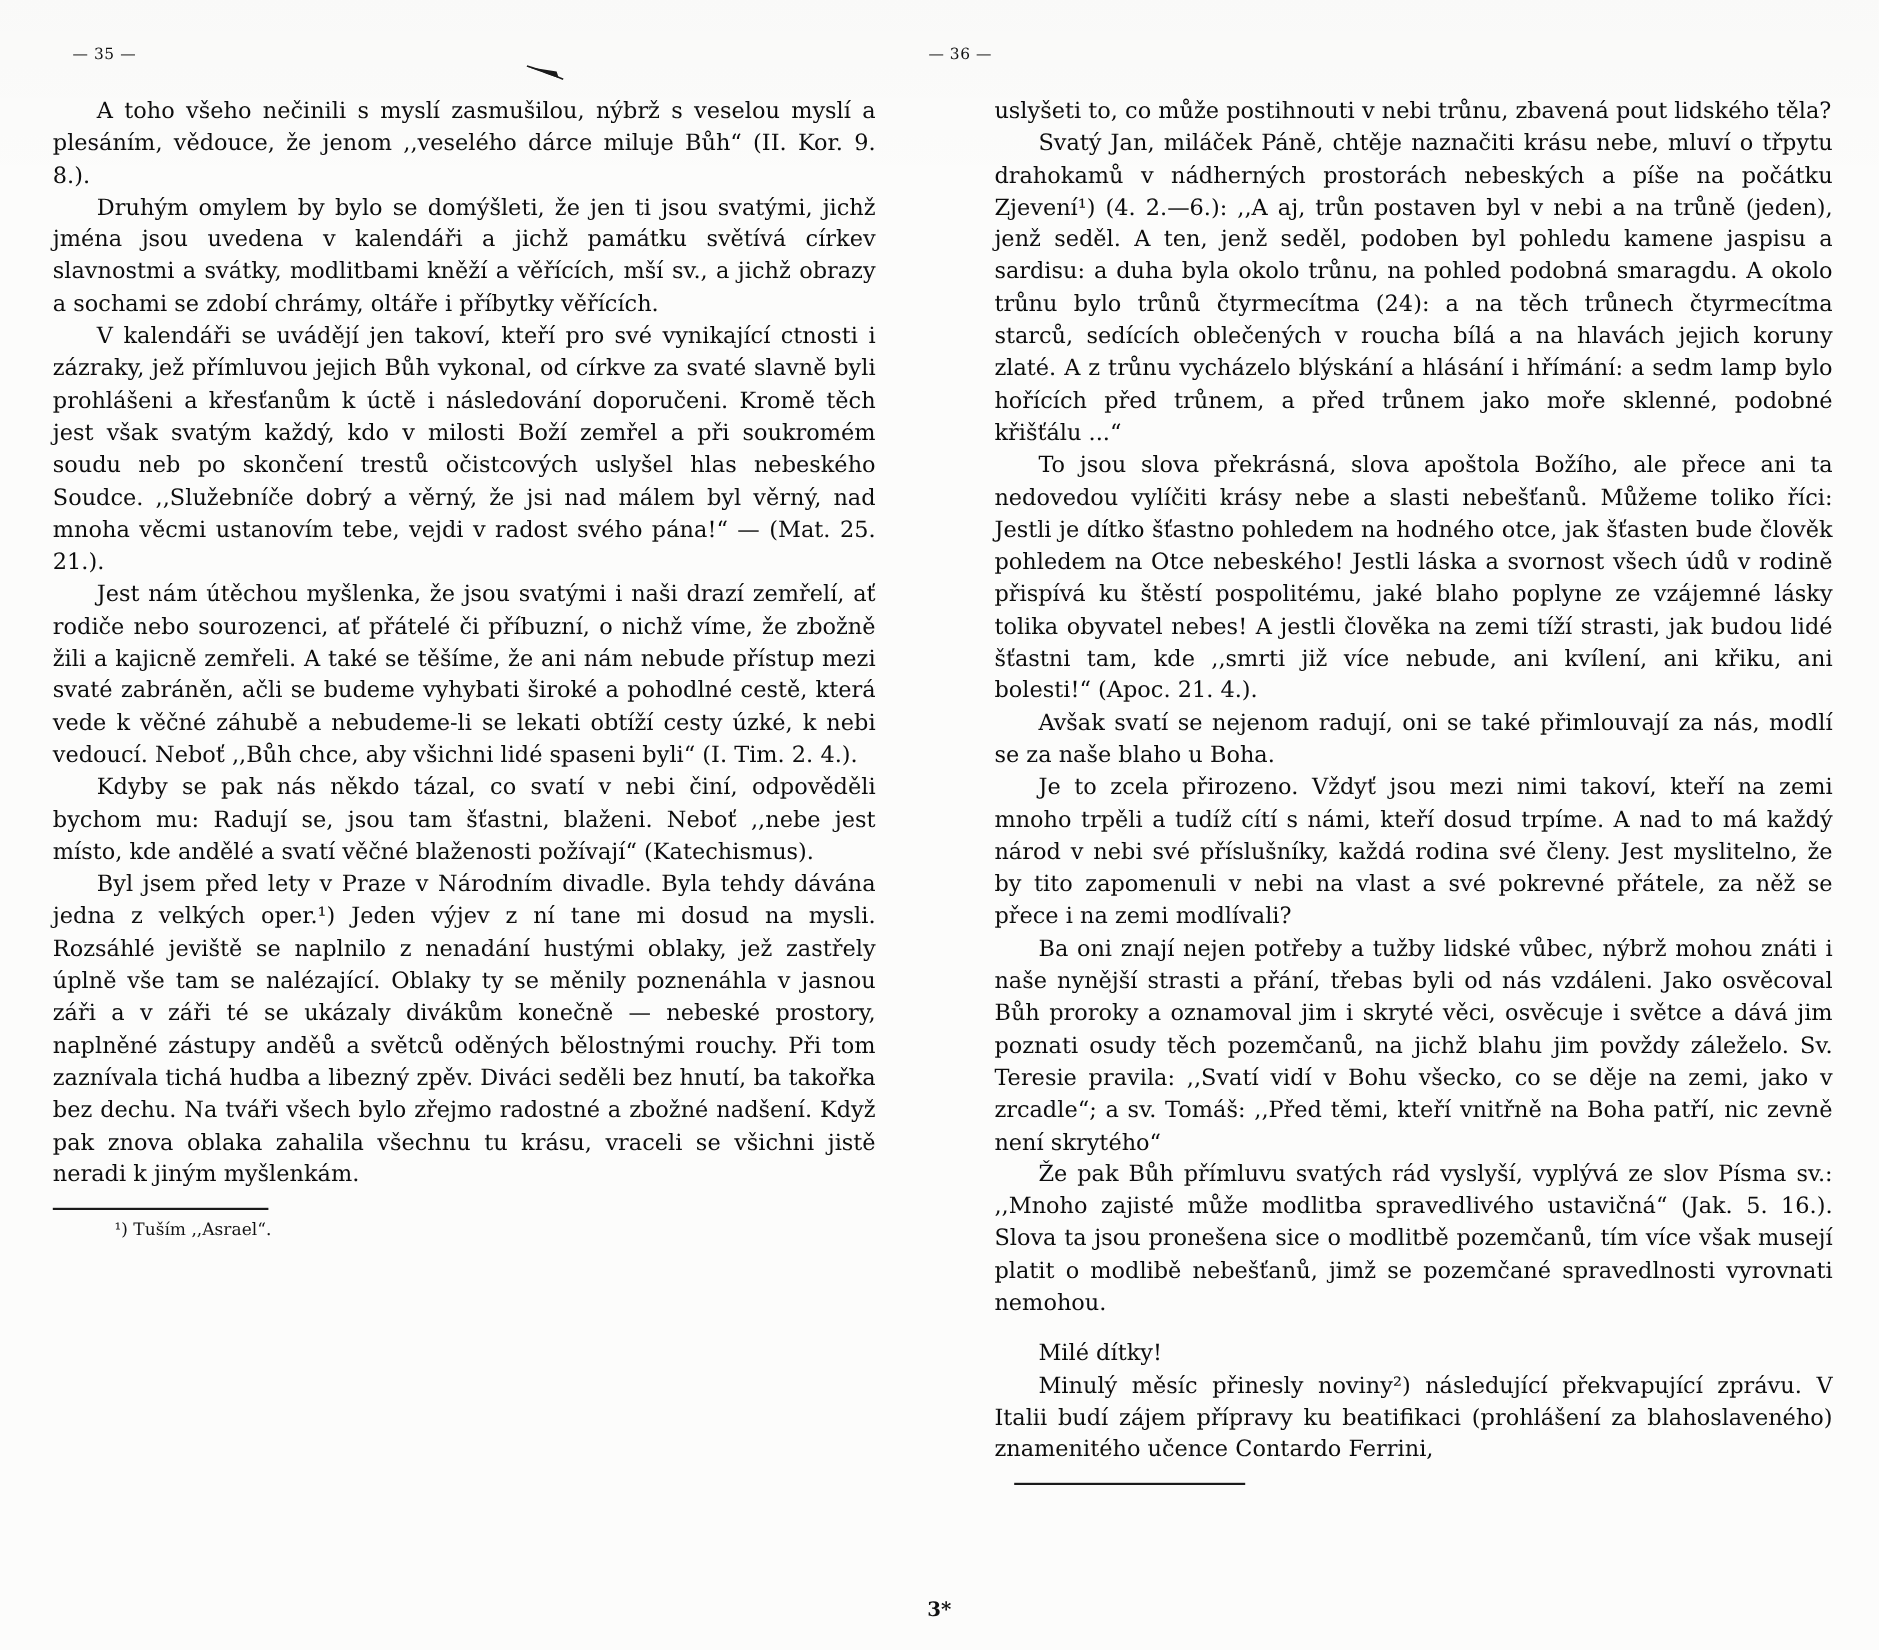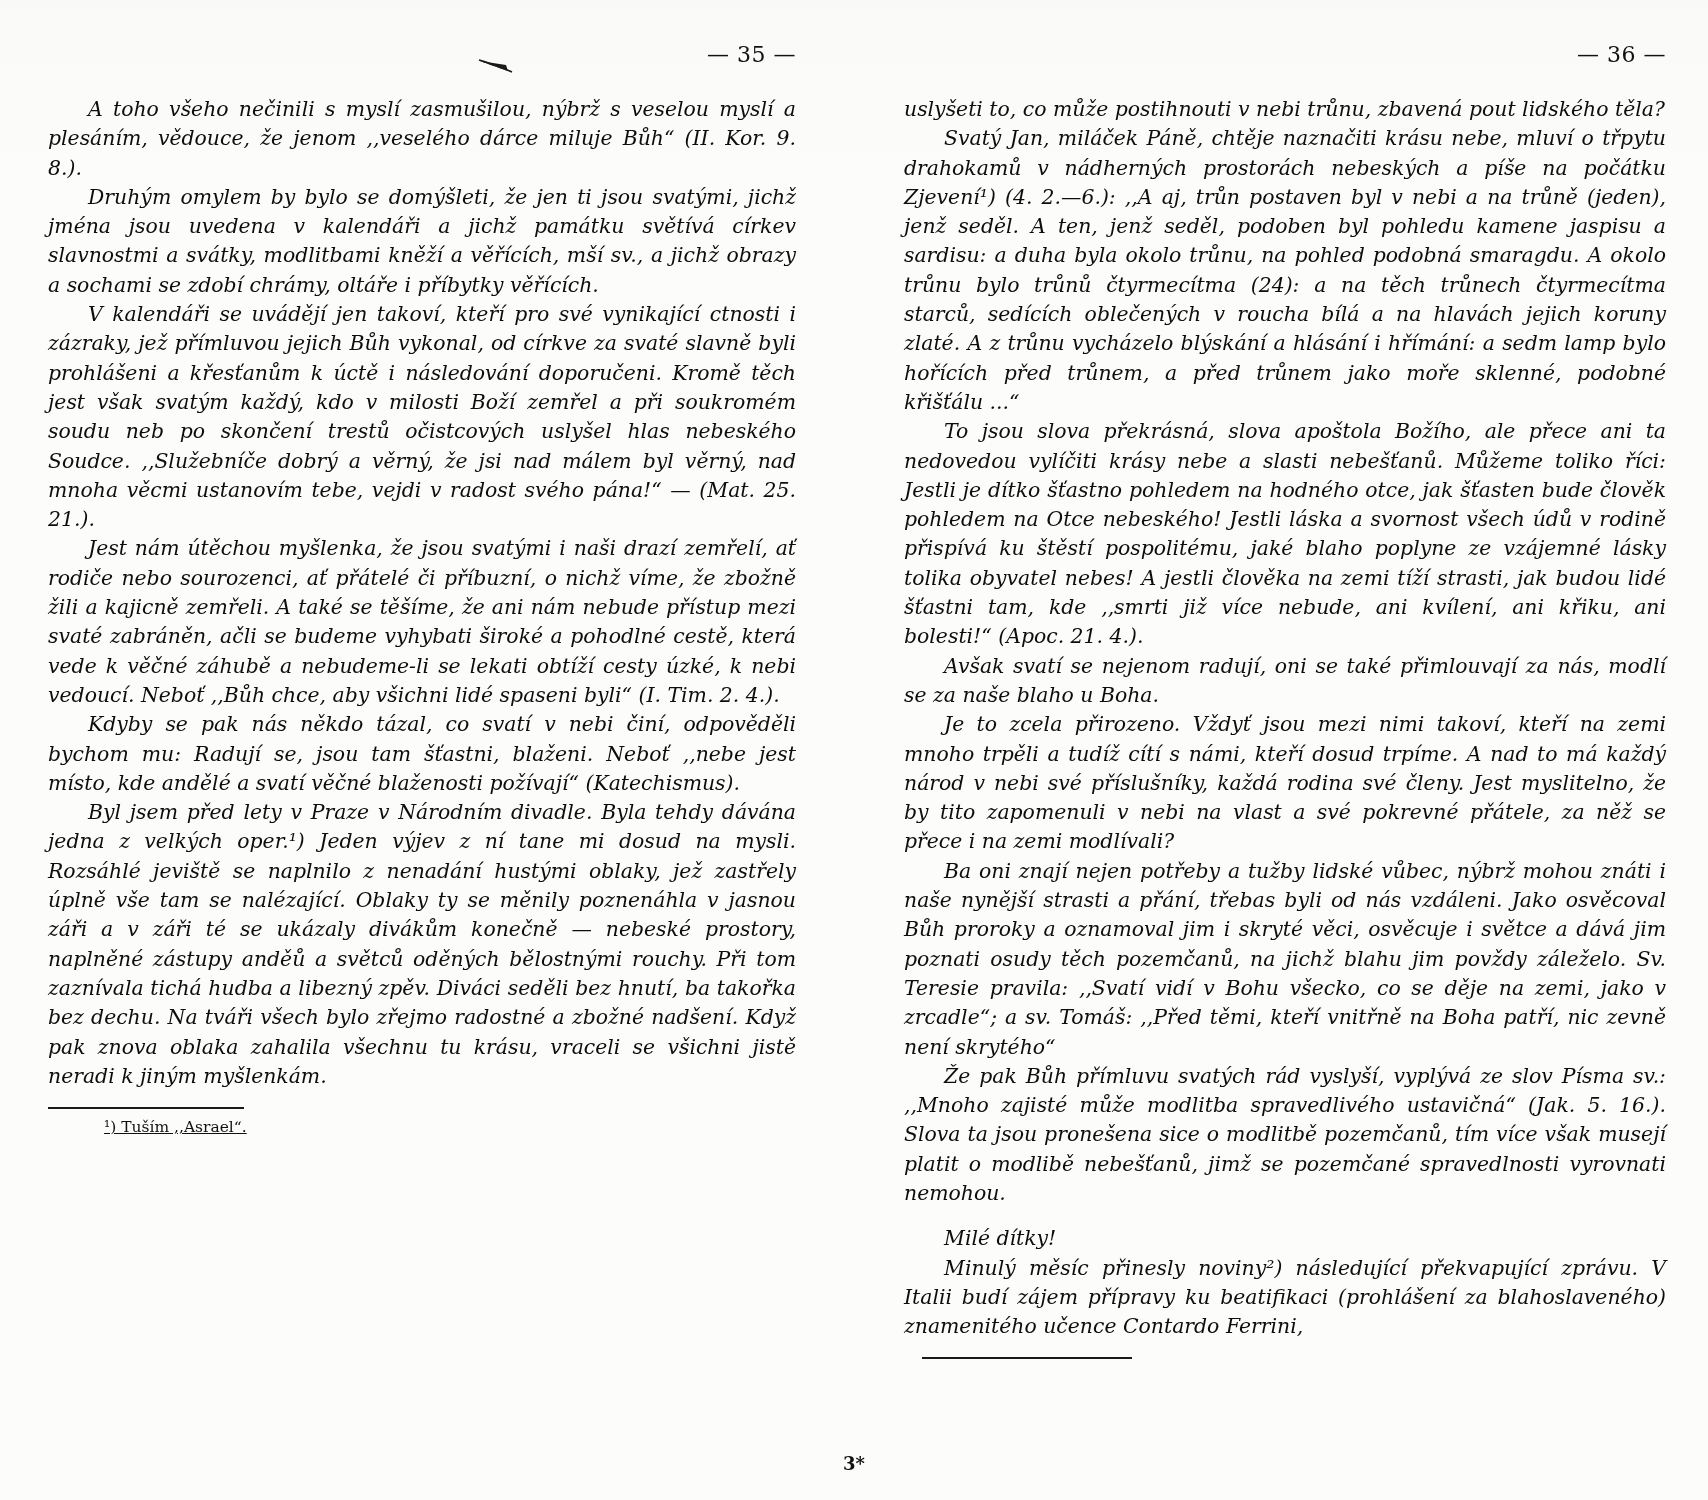--- a/index.html
+++ b/index.html
@@ -47,8 +47,8 @@
     padding: 30px 42px 12px 50px;
   }
   .folio {
-    text-align: right;
-    font-size: 22px;
+    text-align: left;
+    font-size: 14px;
     letter-spacing: 0.5px;
     margin: 12px 0 0 0;
     font-family: "DejaVu Serif", serif;

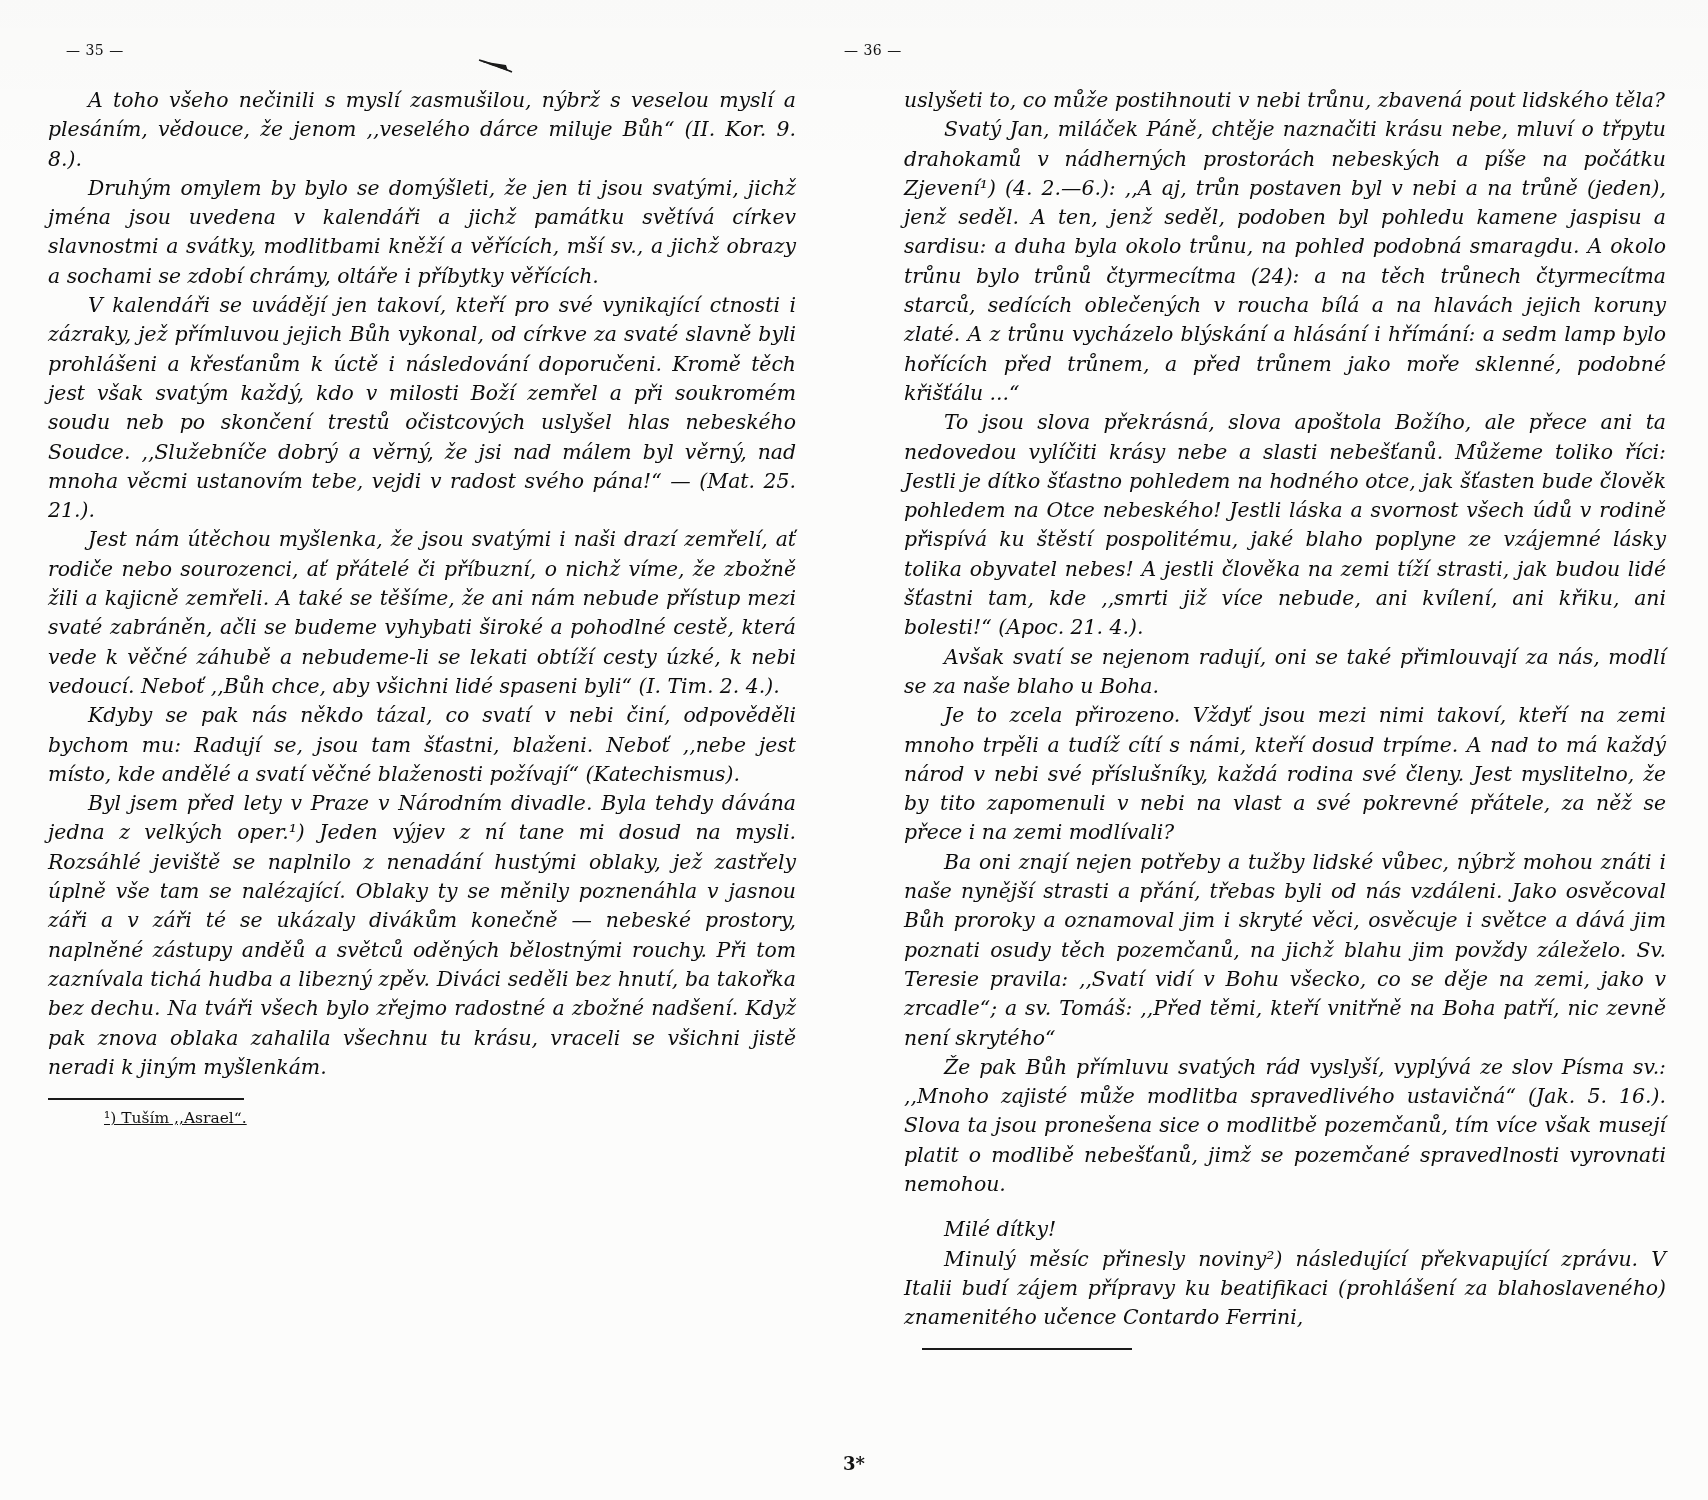--- a/index.html
+++ b/index.html
@@ -74,7 +74,6 @@
   .body-text p {
     margin: 0;
     text-indent: 40px;
-    font-style: italic;
   }
   .body-text p.noindent {
     text-indent: 0;

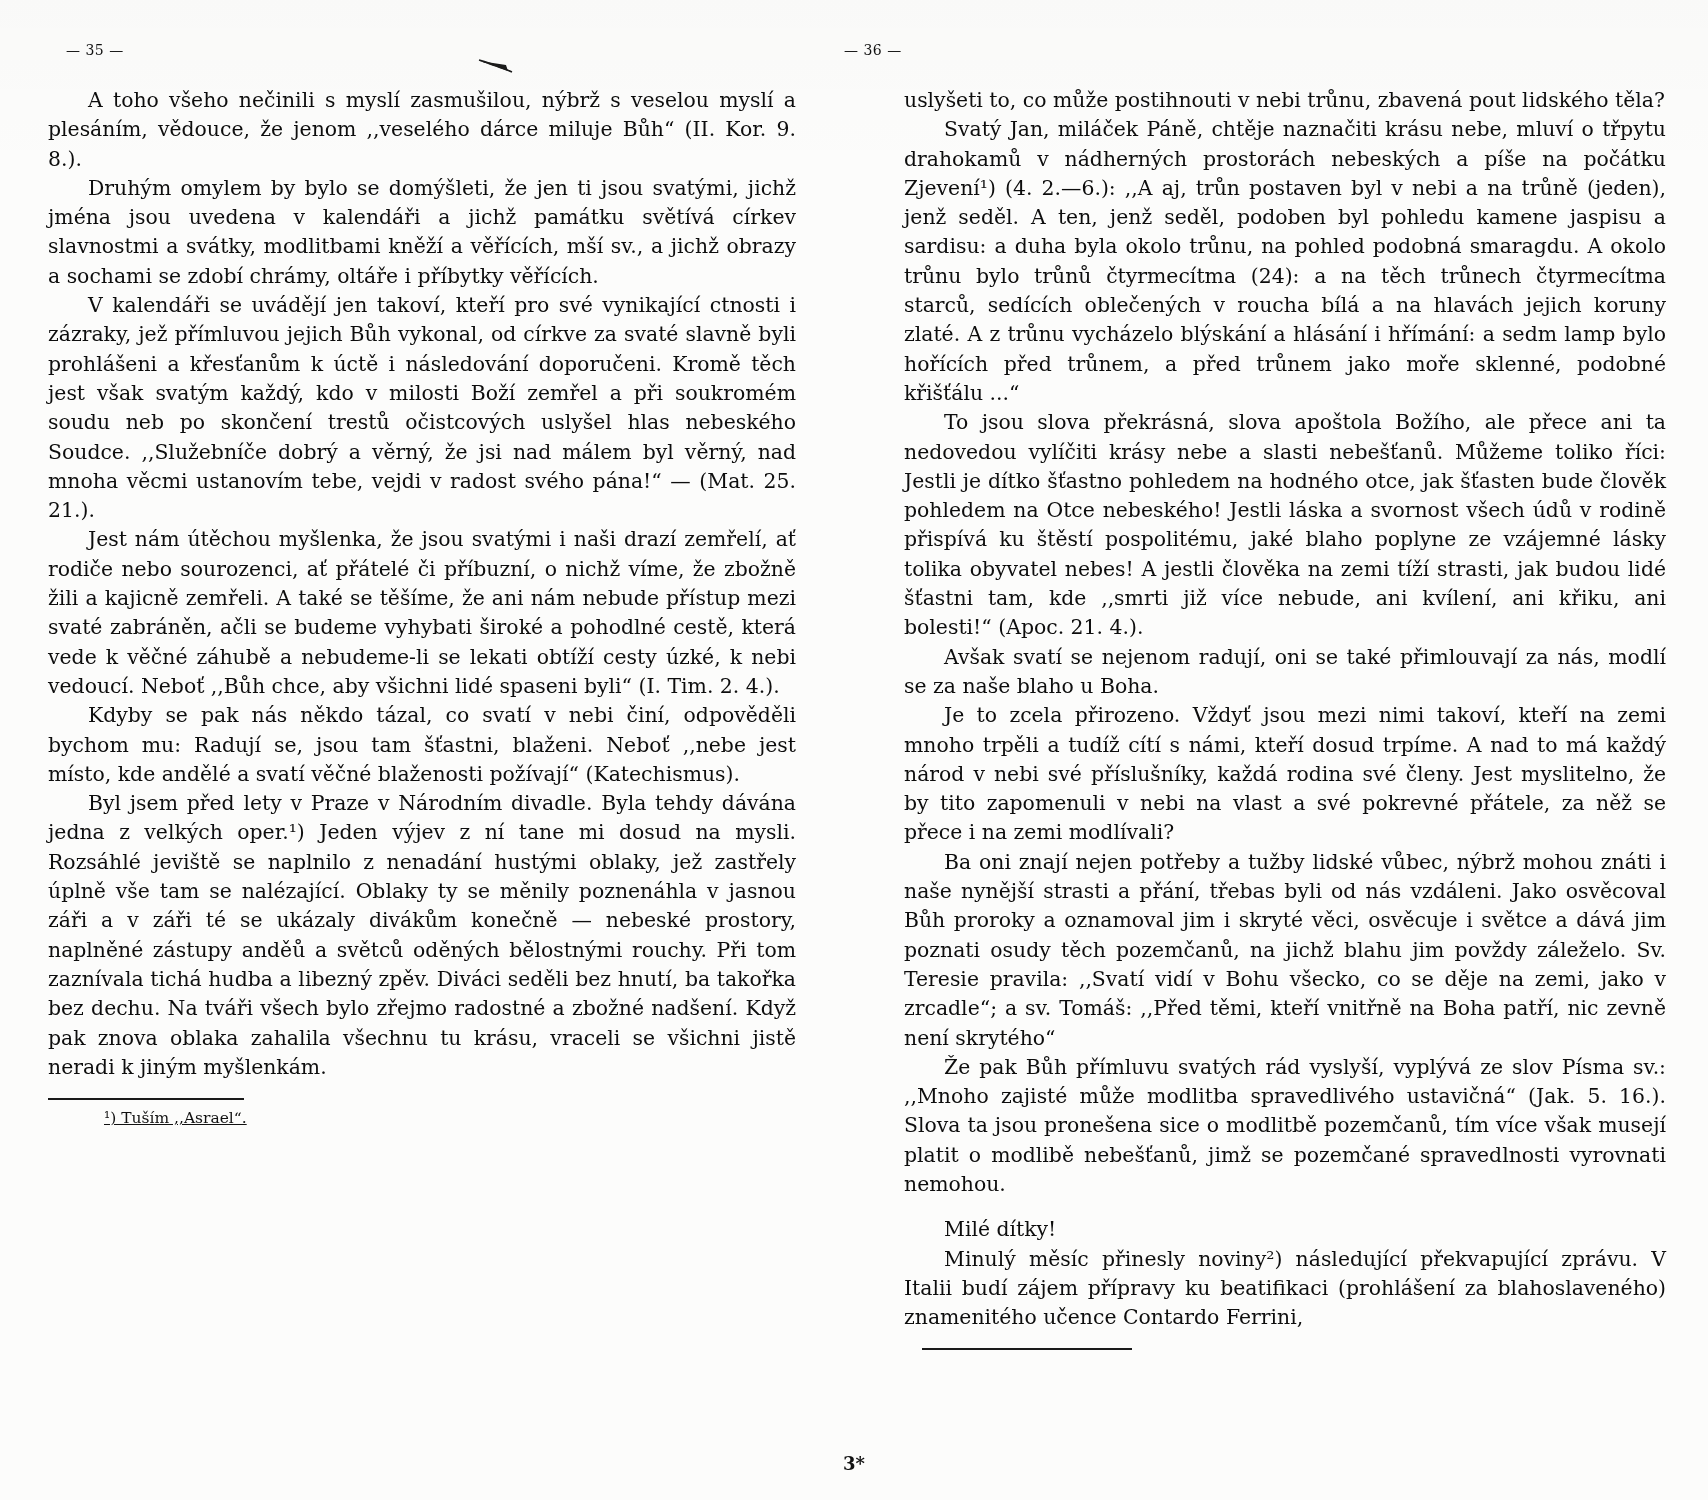--- a/index.html
+++ b/index.html
@@ -94,7 +94,7 @@
     font-family: "DejaVu Serif", serif;
   }
   .footnotes.right { padding-left: 62px; }
-  .footnotes div { margin: 0; text-decoration: underline; }
+  .footnotes div { margin: 0; }
   .signature {
     position: absolute;
     bottom: 26px;

